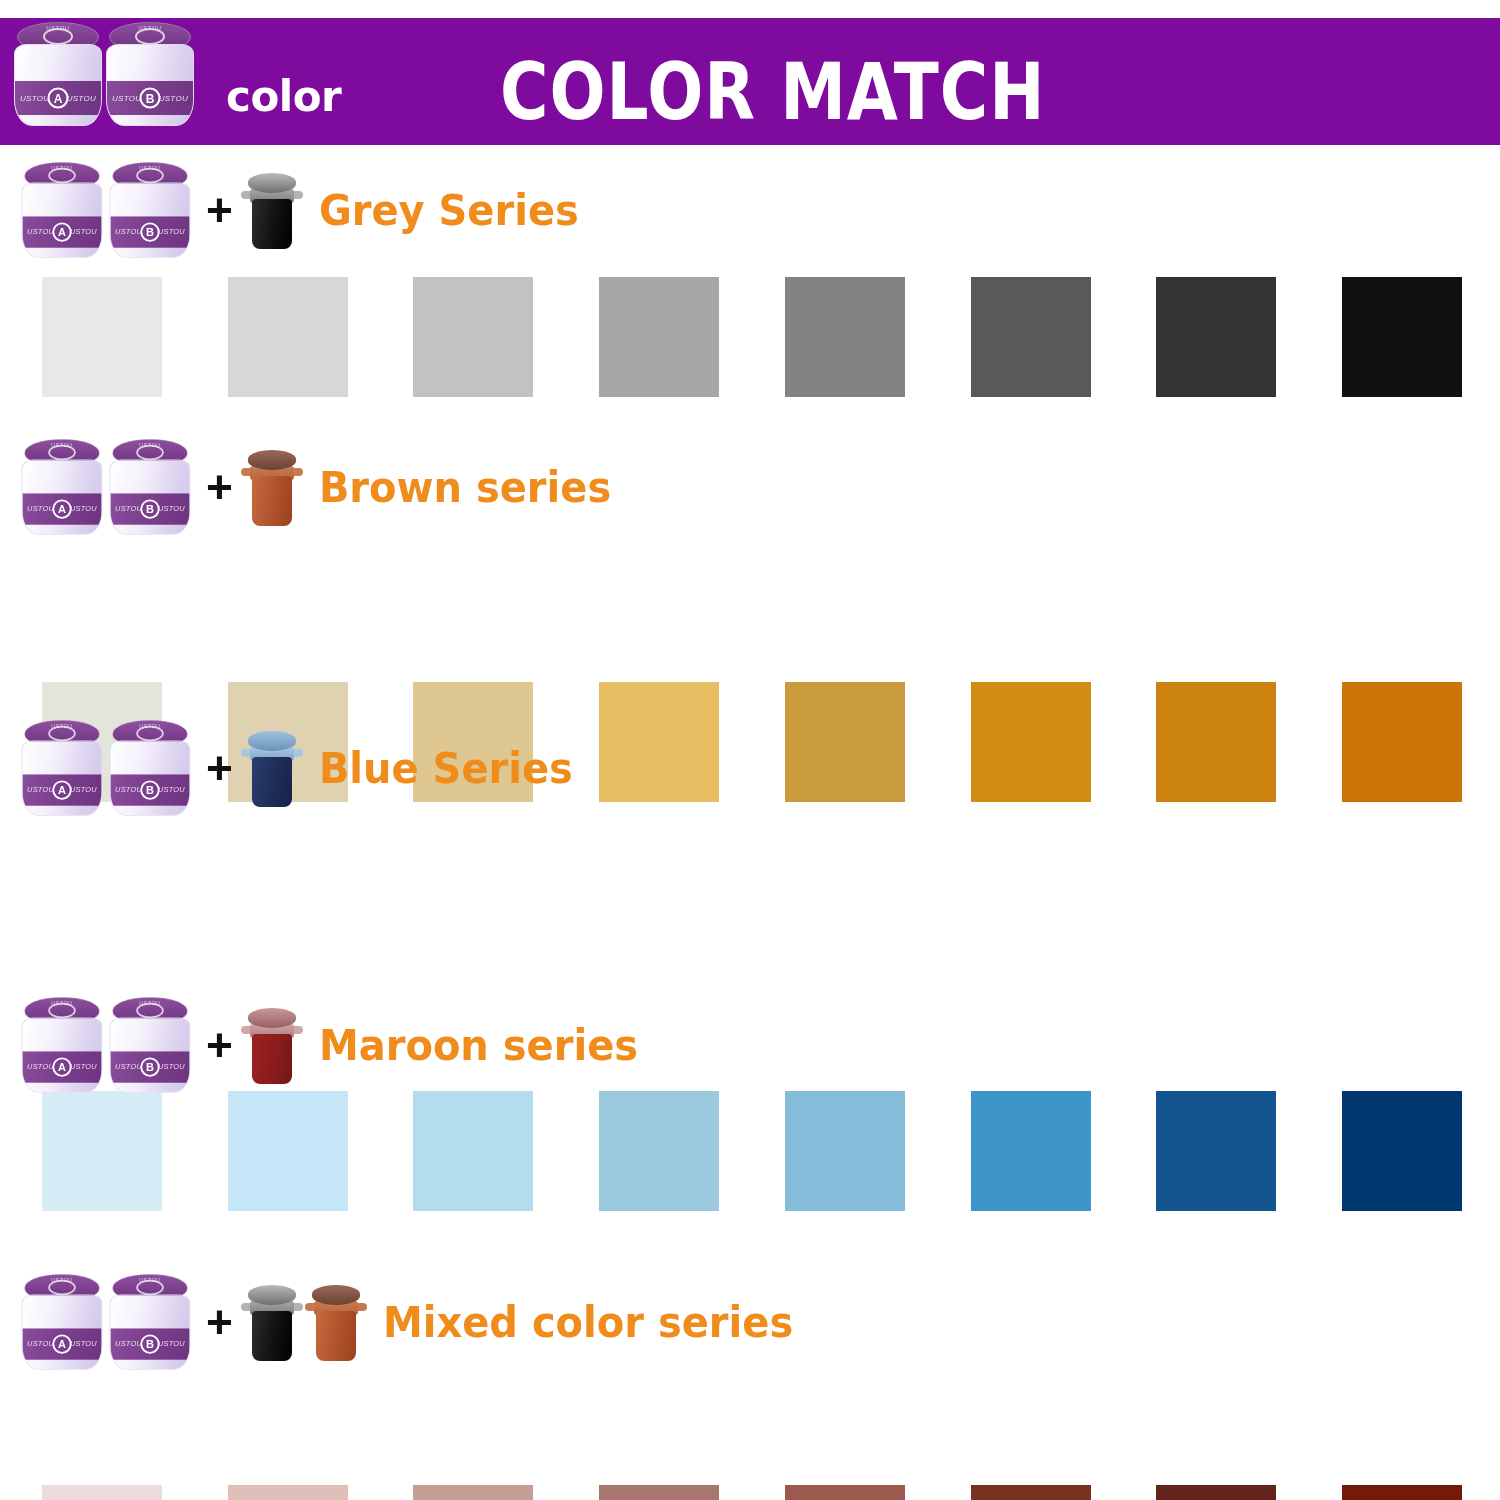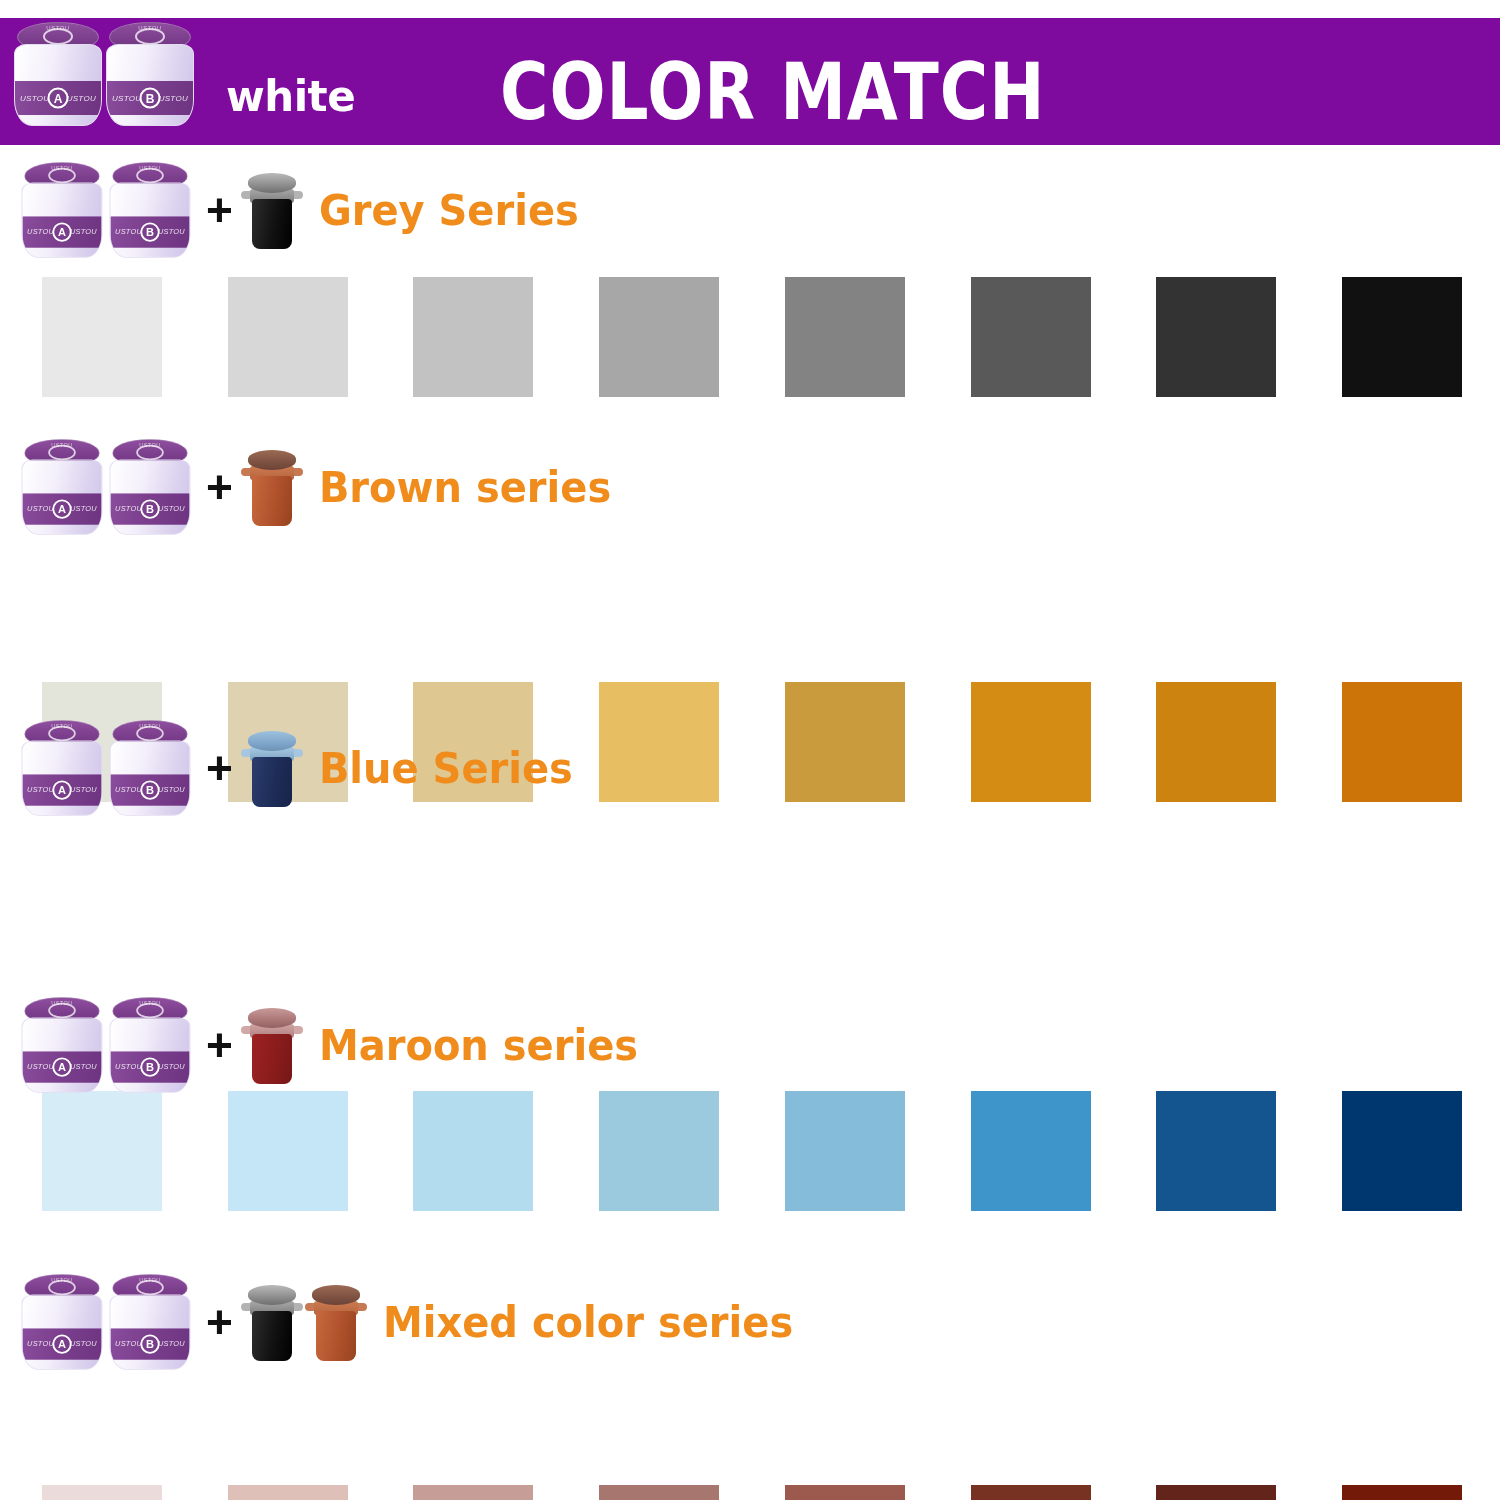--- a/index.html
+++ b/index.html
@@ -302,7 +302,7 @@
       </div>
     </div>
 
-    <div class="header-white-label">white</div>
+    <div class="header-white-label">color</div>
     <div class="header-title">COLOR MATCH</div>
   </div>
 

